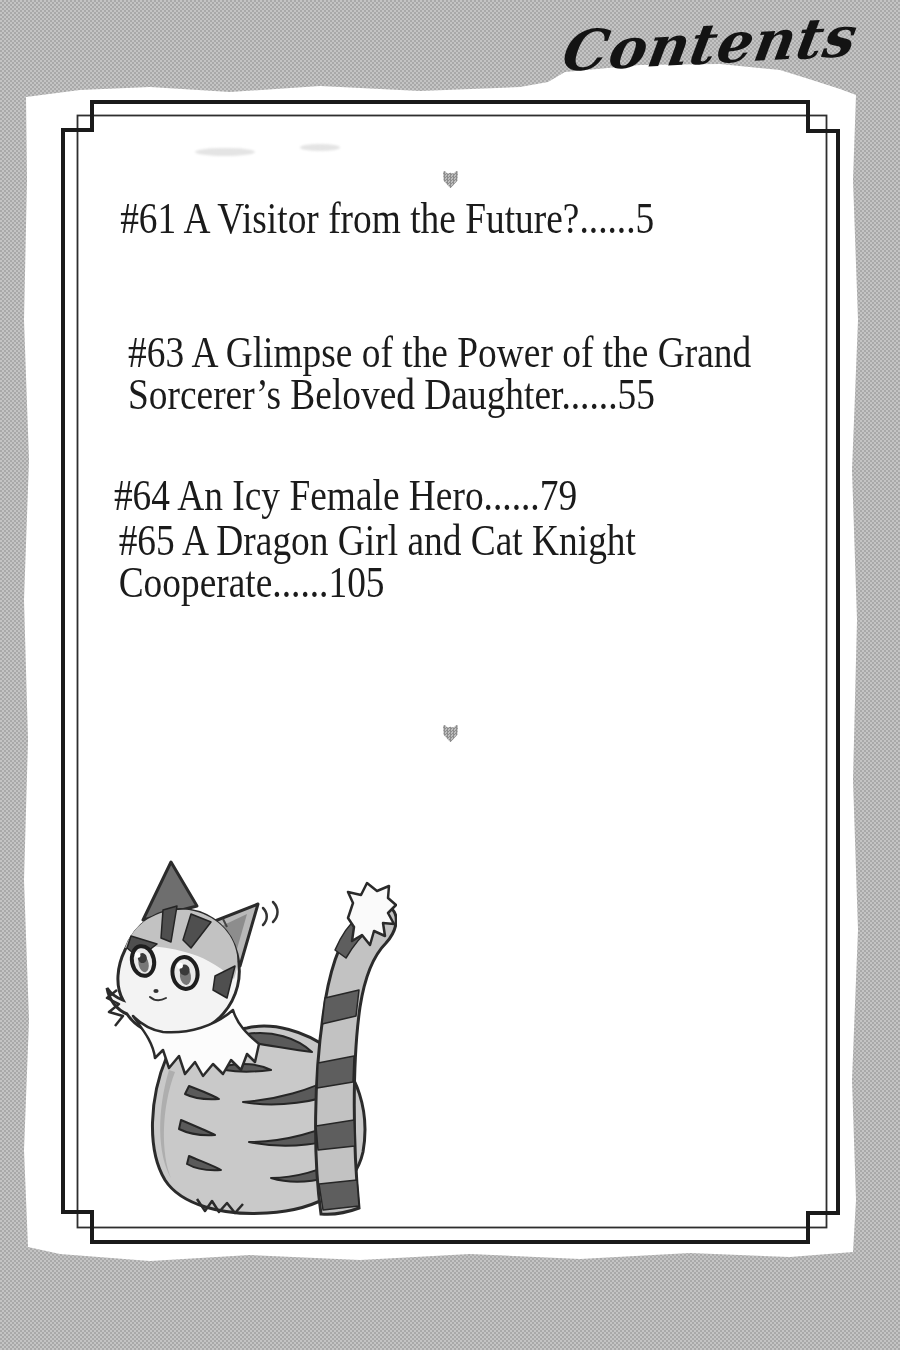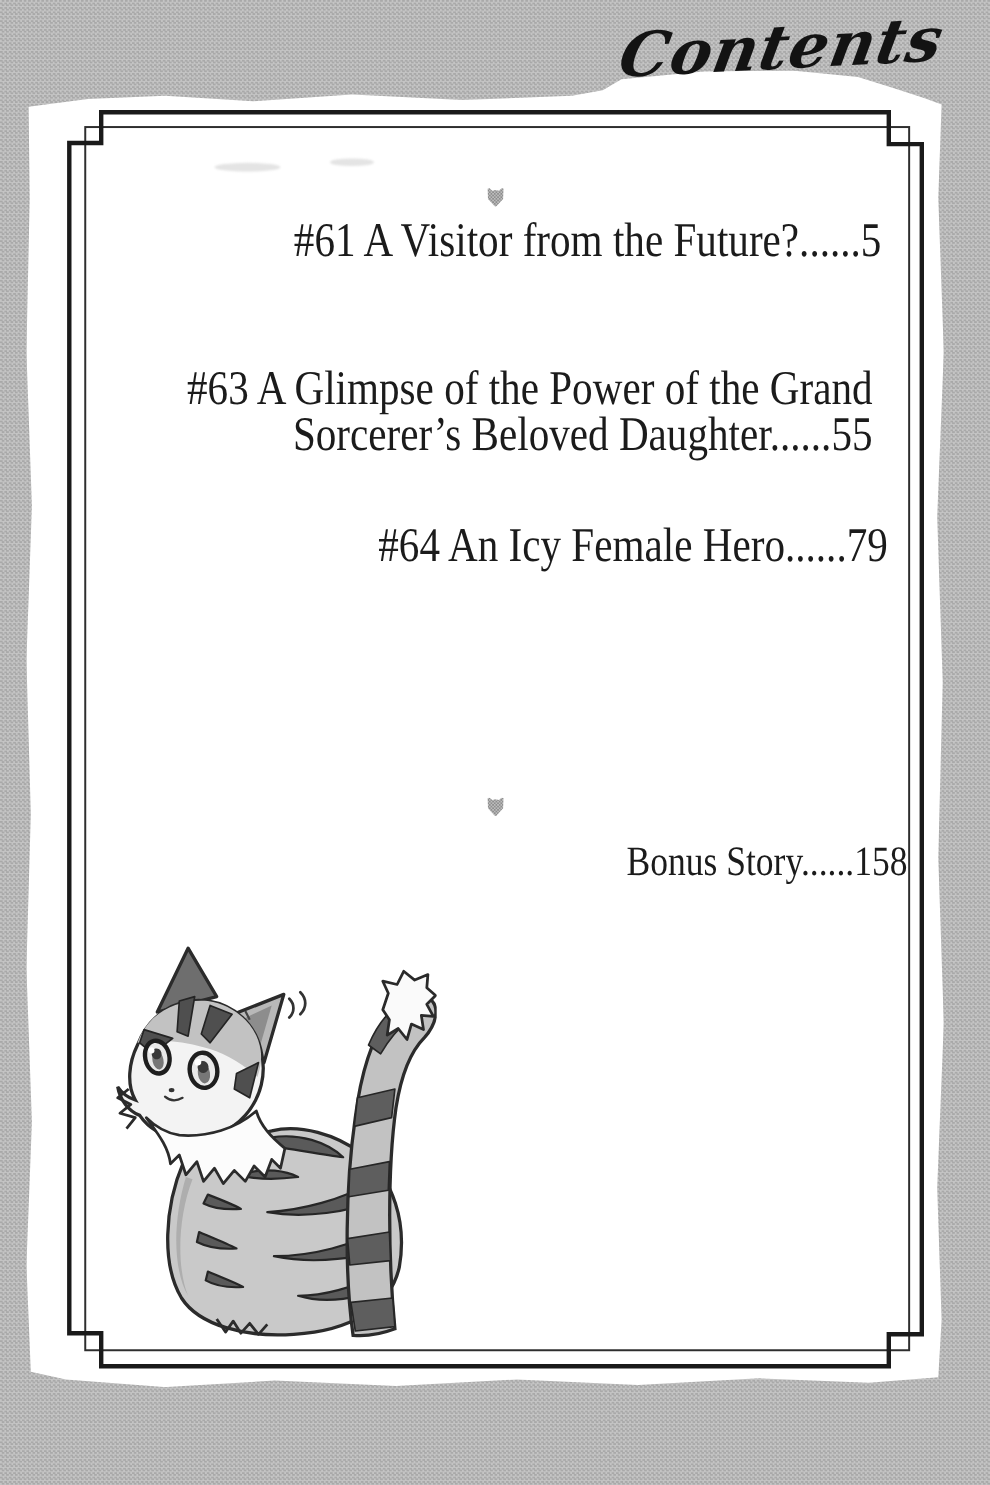--- a/index.html
+++ b/index.html
@@ -15,7 +15,7 @@
     font-family:"DejaVu Serif",serif;font-style:italic;font-weight:700;
     font-size:56px;color:#131313;letter-spacing:1px;
     transform:skewX(-13deg) rotate(-3deg);transform-origin:left bottom;}
-  .entry{position:absolute;left:73px;width:775px;text-align:right;
+  .entry{position:absolute;left:73px;width:775px;text-align:left;
     color:#1b1b1b;font-size:44px;line-height:42px;}
   .entry .squeeze{display:inline-block;transform:scaleX(0.85);
     transform-origin:50% 0;white-space:nowrap;}

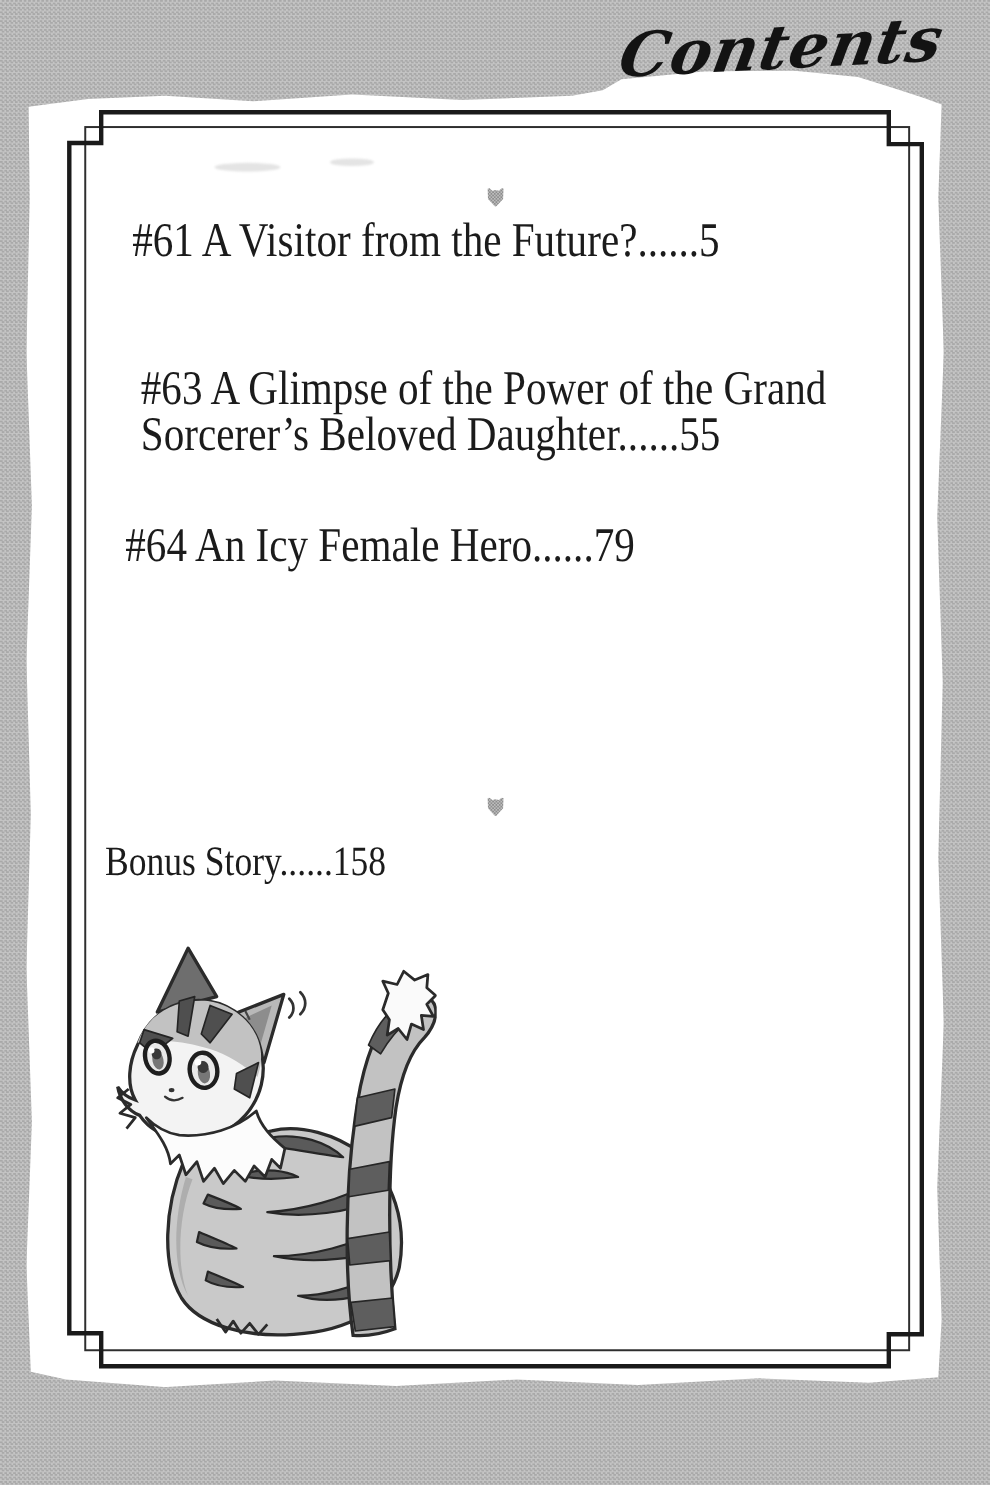--- a/index.html
+++ b/index.html
@@ -64,6 +64,12 @@
     <div class="squeeze"><div>#64 An Icy Female Hero......79</div></div>
   </div>
 
+  <div class="entry" style="top:520px">
+    <div class="squeeze">
+      <div>#65 A Dragon Girl and Cat Knight</div>
+      <div>Cooperate......105</div>
+    </div>
+  </div>
 
 
   <div class="entry bonus" style="top:762px">

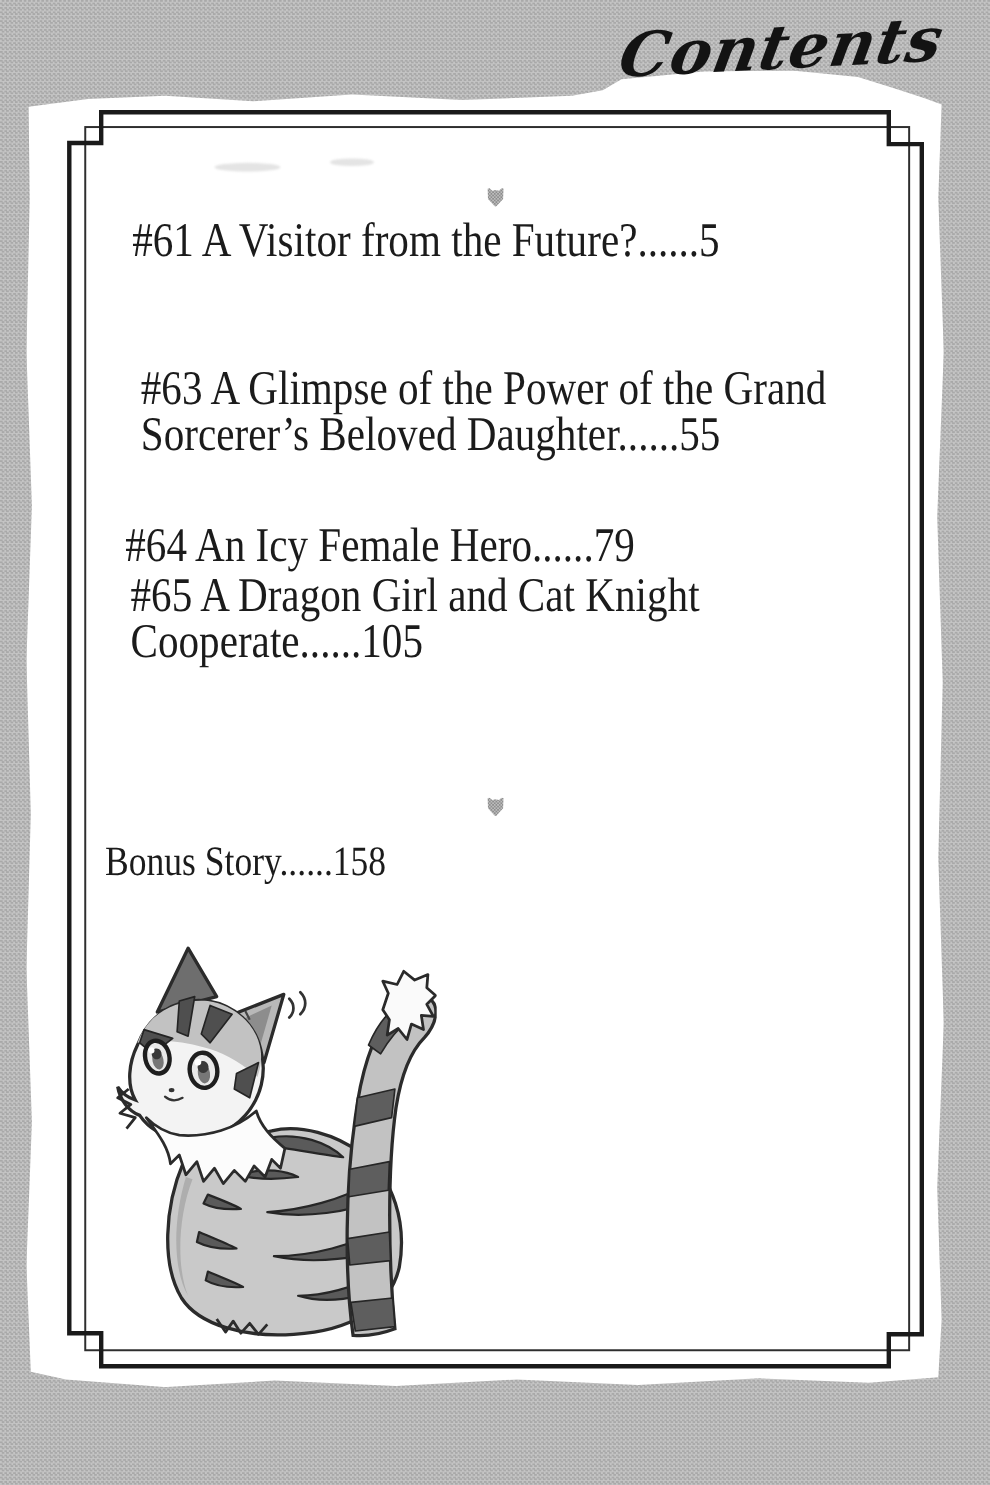--- a/index.html
+++ b/index.html
@@ -72,9 +72,6 @@
   </div>
 
 
-  <div class="entry bonus" style="top:762px">
-    <div class="squeeze"><div>Bonus Story......158</div></div>
-  </div>
 
   <svg class="cat-svg" width="300" height="360" viewBox="0 0 300 360">
 

